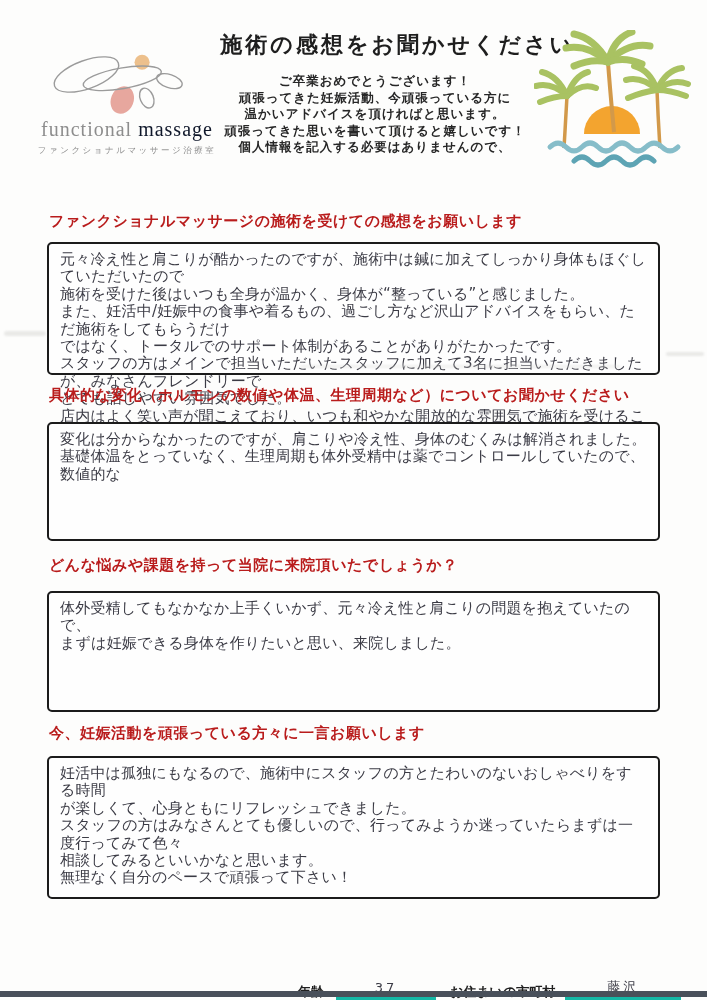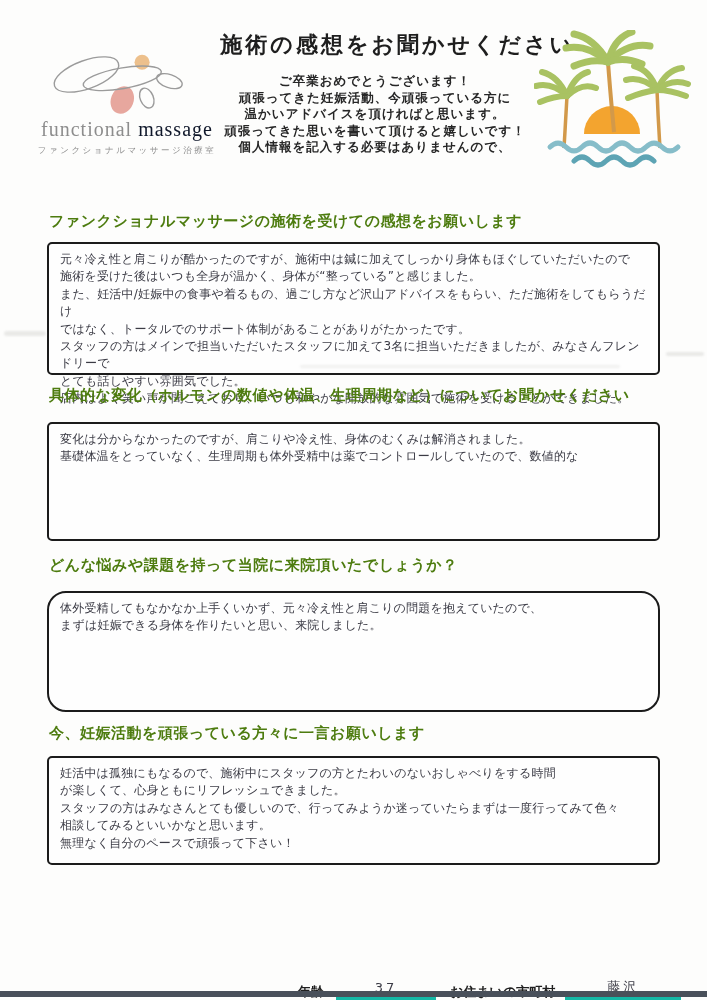--- a/index.html
+++ b/index.html
@@ -19,7 +19,7 @@
   .intro{margin-top:13px;font-size:12.5px;font-weight:700;line-height:16.5px;letter-spacing:1px;color:#262626;}
   .palms{position:absolute;left:534px;top:30px;}
   
-  .sec-head{position:absolute;left:49px;font-size:15px;font-weight:700;letter-spacing:0.5px;color:#4d7c0f;white-space:nowrap;}
+  .sec-head{position:absolute;left:49px;font-size:15px;font-weight:700;letter-spacing:0.5px;color:#b91c1c;white-space:nowrap;}
   .ans-box{
     position:absolute;left:47px;width:613px;box-sizing:border-box;
     border:2px solid #1b1b1b;border-radius:5px;background:#fefefe;

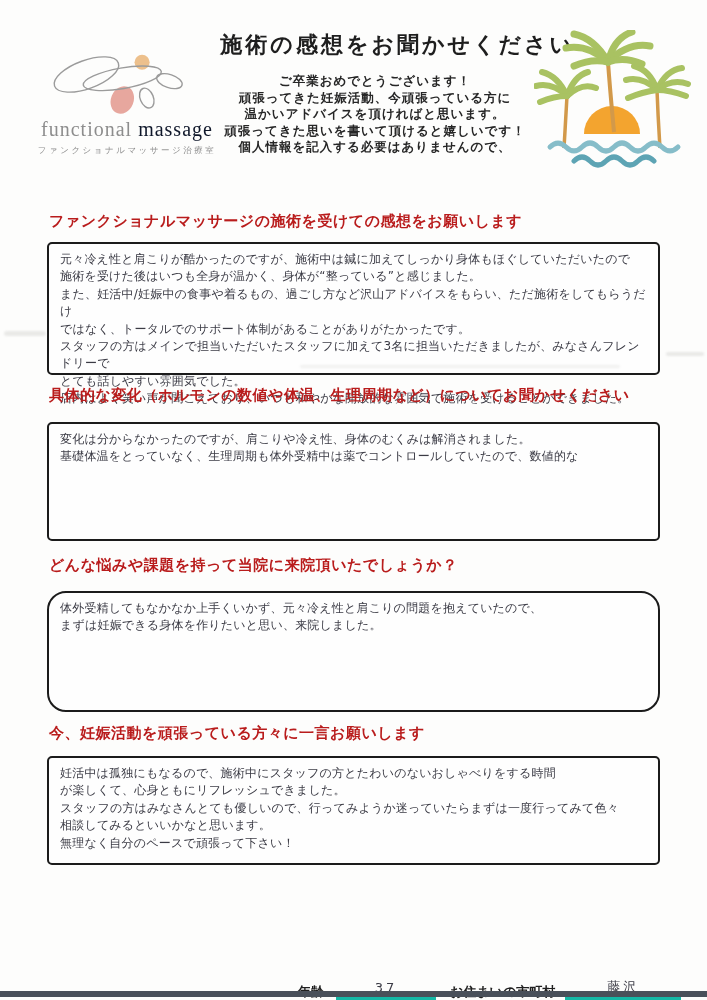--- a/index.html
+++ b/index.html
@@ -25,7 +25,7 @@
     border:2px solid #1b1b1b;border-radius:5px;background:#fefefe;
     padding:7px 11px;
   }
-  .hw{font-family:"DejaVu Sans",sans-serif;font-size:12px;line-height:17.4px;color:#3b3b45;letter-spacing:0.2px;}
+  .hw{font-family:"DejaVu Sans",sans-serif;font-size:15px;line-height:17.4px;color:#3b3b45;letter-spacing:0.2px;}
   
   .footer{position:absolute;left:298px;top:929px;display:flex;align-items:flex-end;}
   .f-label{font-size:13px;font-weight:700;color:#1f1f1f;padding-bottom:2px;white-space:nowrap;}

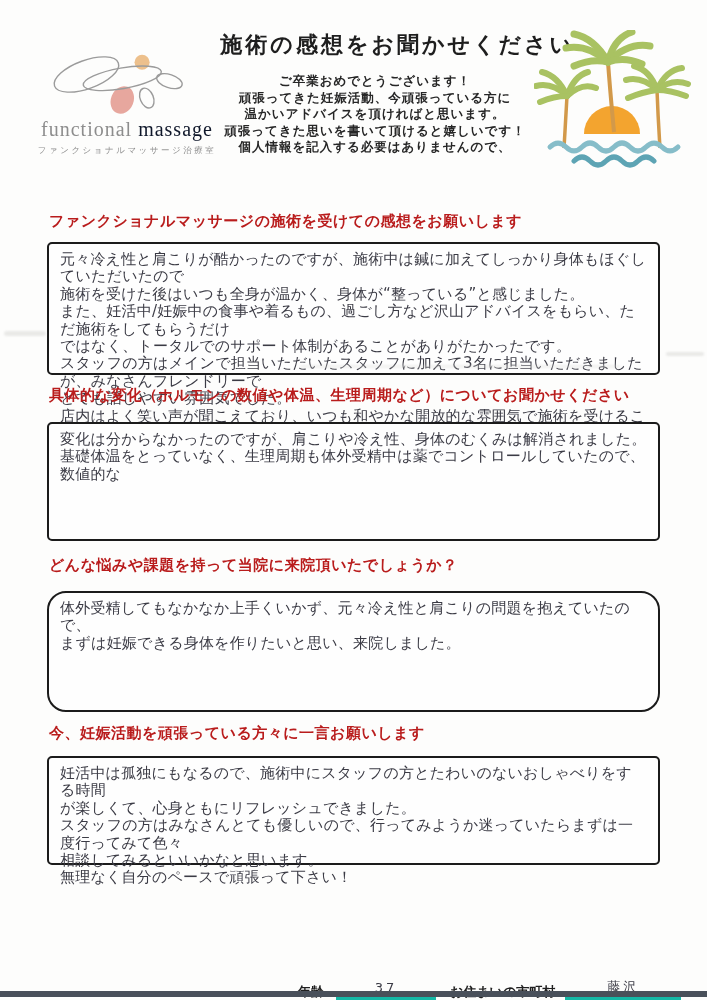--- a/index.html
+++ b/index.html
@@ -124,7 +124,7 @@
   </div>
 
   <div class="sec-head" style="top:556px;">どんな悩みや課題を持って当院に来院頂いたでしょうか？</div>
-  <div class="ans-box" style="top:591px;height:121px;border-radius:19px;">
+  <div class="ans-box" style="top:591px;height:121px;">
     <div class="hw">体外受精してもなかなか上手くいかず、元々冷え性と肩こりの問題を抱えていたので、</div>
     <div class="hw">まずは妊娠できる身体を作りたいと思い、来院しました。</div>
   </div>

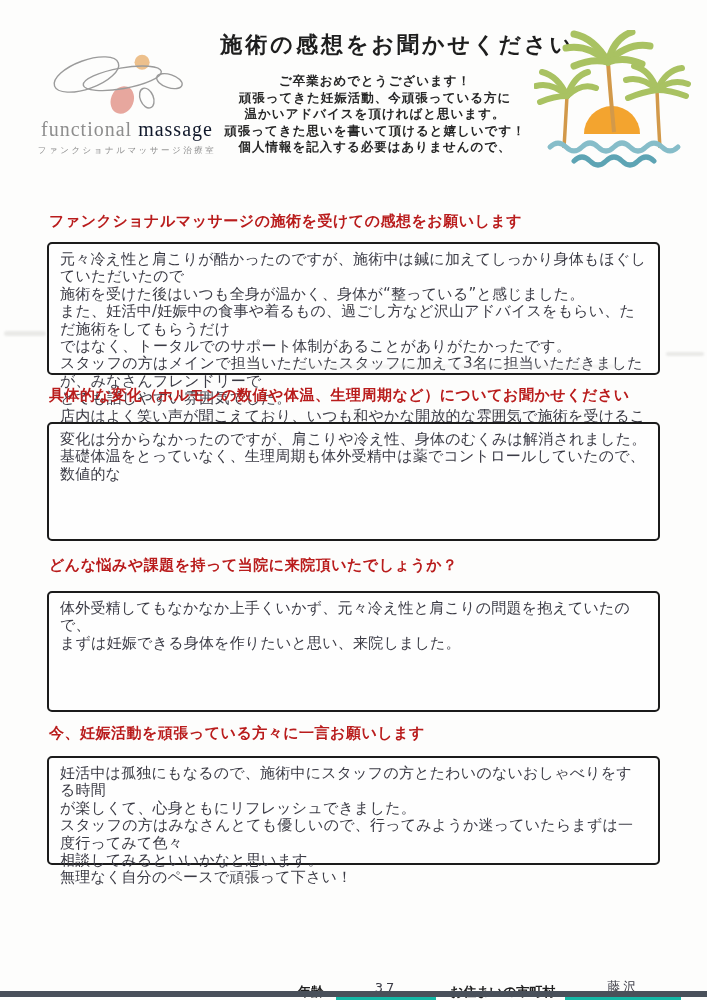--- a/index.html
+++ b/index.html
@@ -130,7 +130,7 @@
   </div>
 
   <div class="sec-head" style="top:724px;">今、妊娠活動を頑張っている方々に一言お願いします</div>
-  <div class="ans-box" style="top:756px;height:109px;">
+  <div class="ans-box" style="top:756px;height:143px;">
     <div class="hw">妊活中は孤独にもなるので、施術中にスタッフの方とたわいのないおしゃべりをする時間</div>
     <div class="hw">が楽しくて、心身ともにリフレッシュできました。</div>
     <div class="hw">スタッフの方はみなさんとても優しいので、行ってみようか迷っていたらまずは一度行ってみて色々</div>

